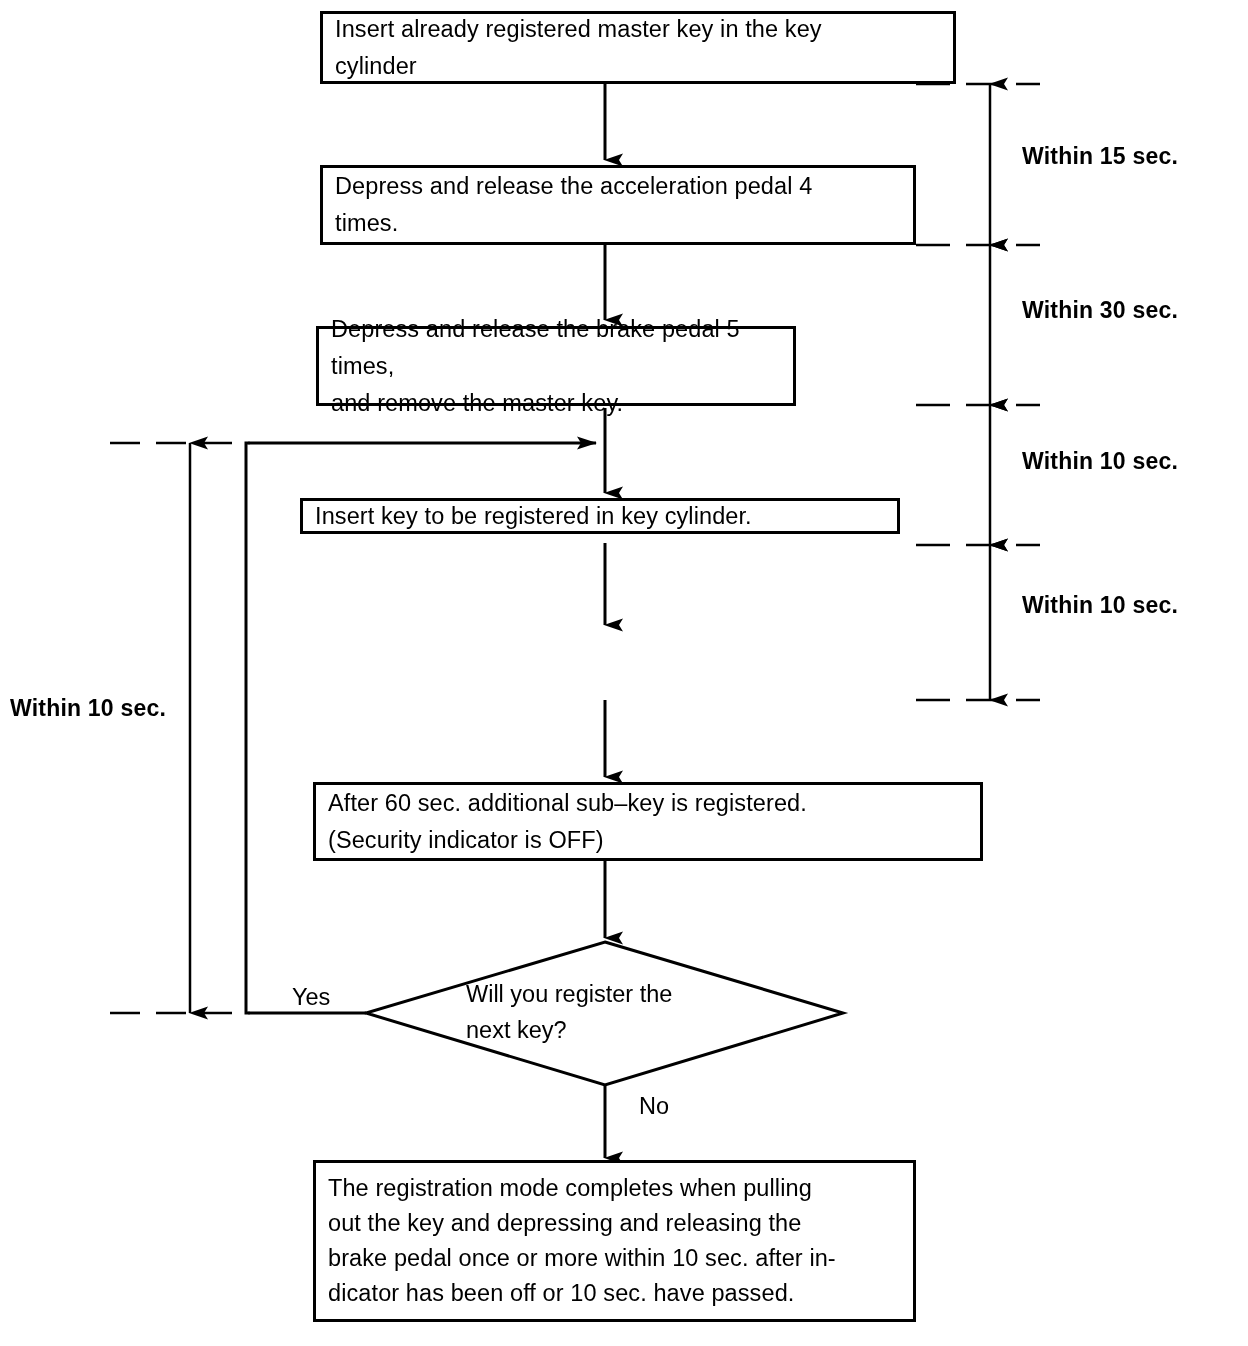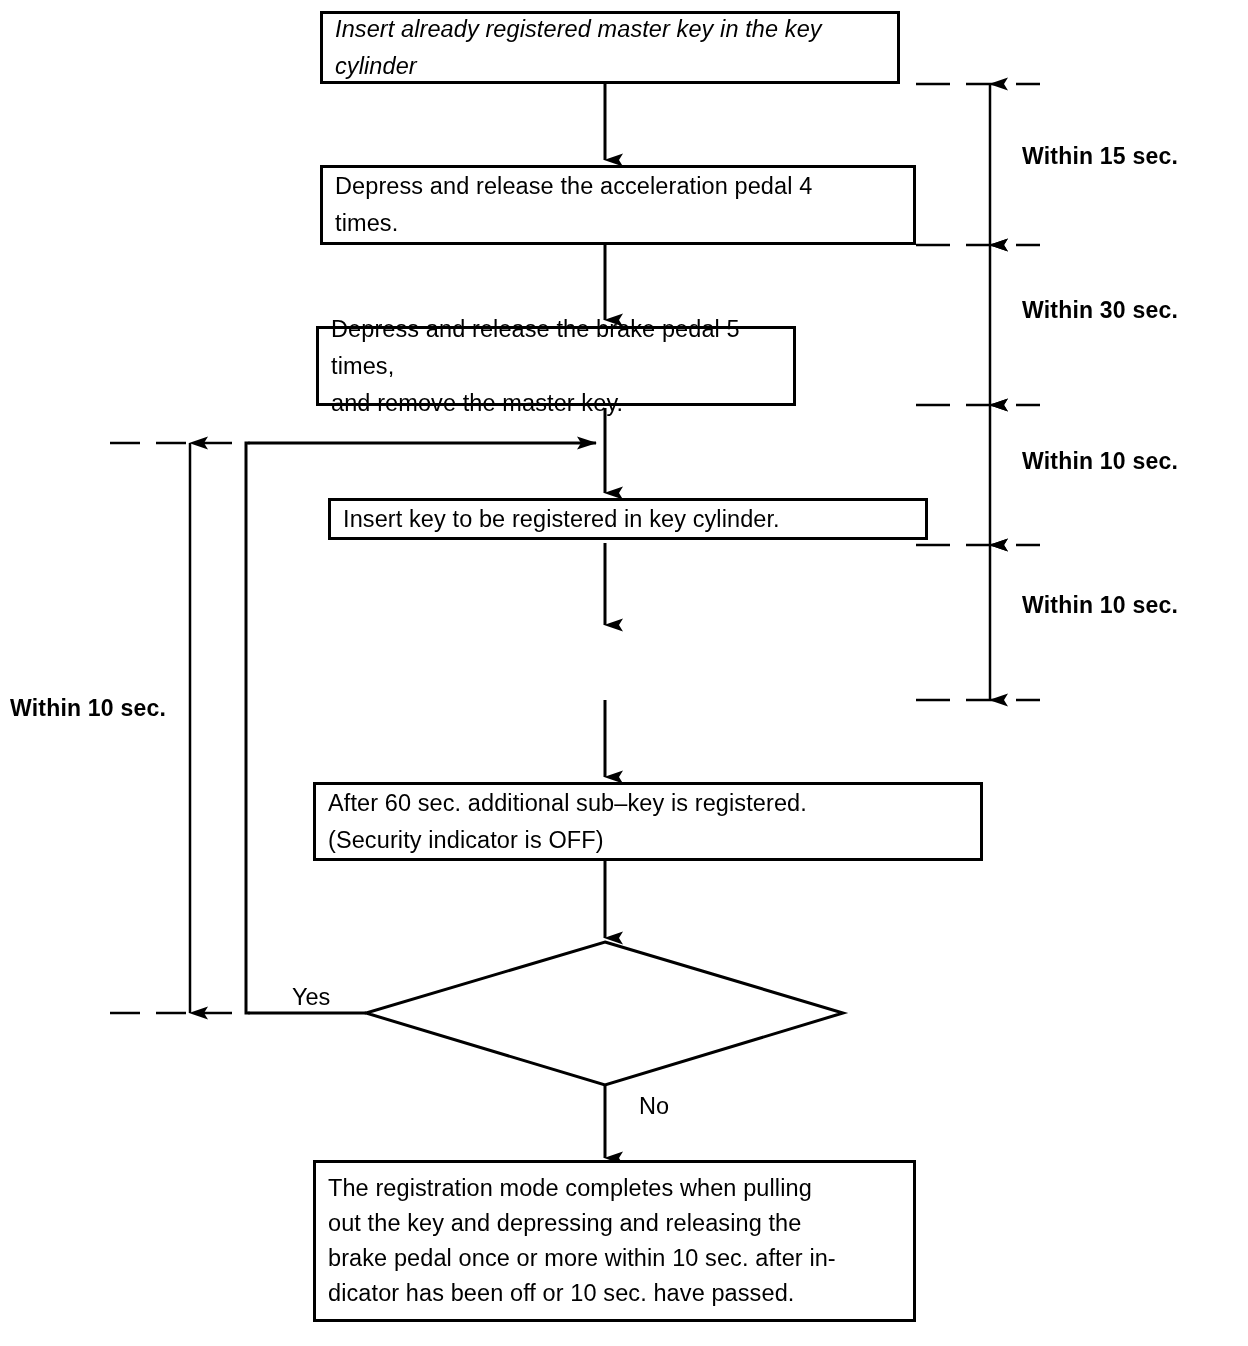--- a/index.html
+++ b/index.html
@@ -128,7 +128,7 @@
     </g>
   </svg>
 
-  <div class="node-box" style="left:320px; top:11px; width:580px; height:73px;font-style:italic;">
+  <div class="node-box" style="left:320px; top:11px; width:636px; height:73px;">
     <div class="node-text">Insert already registered master key in the key
 cylinder</div>
   </div>

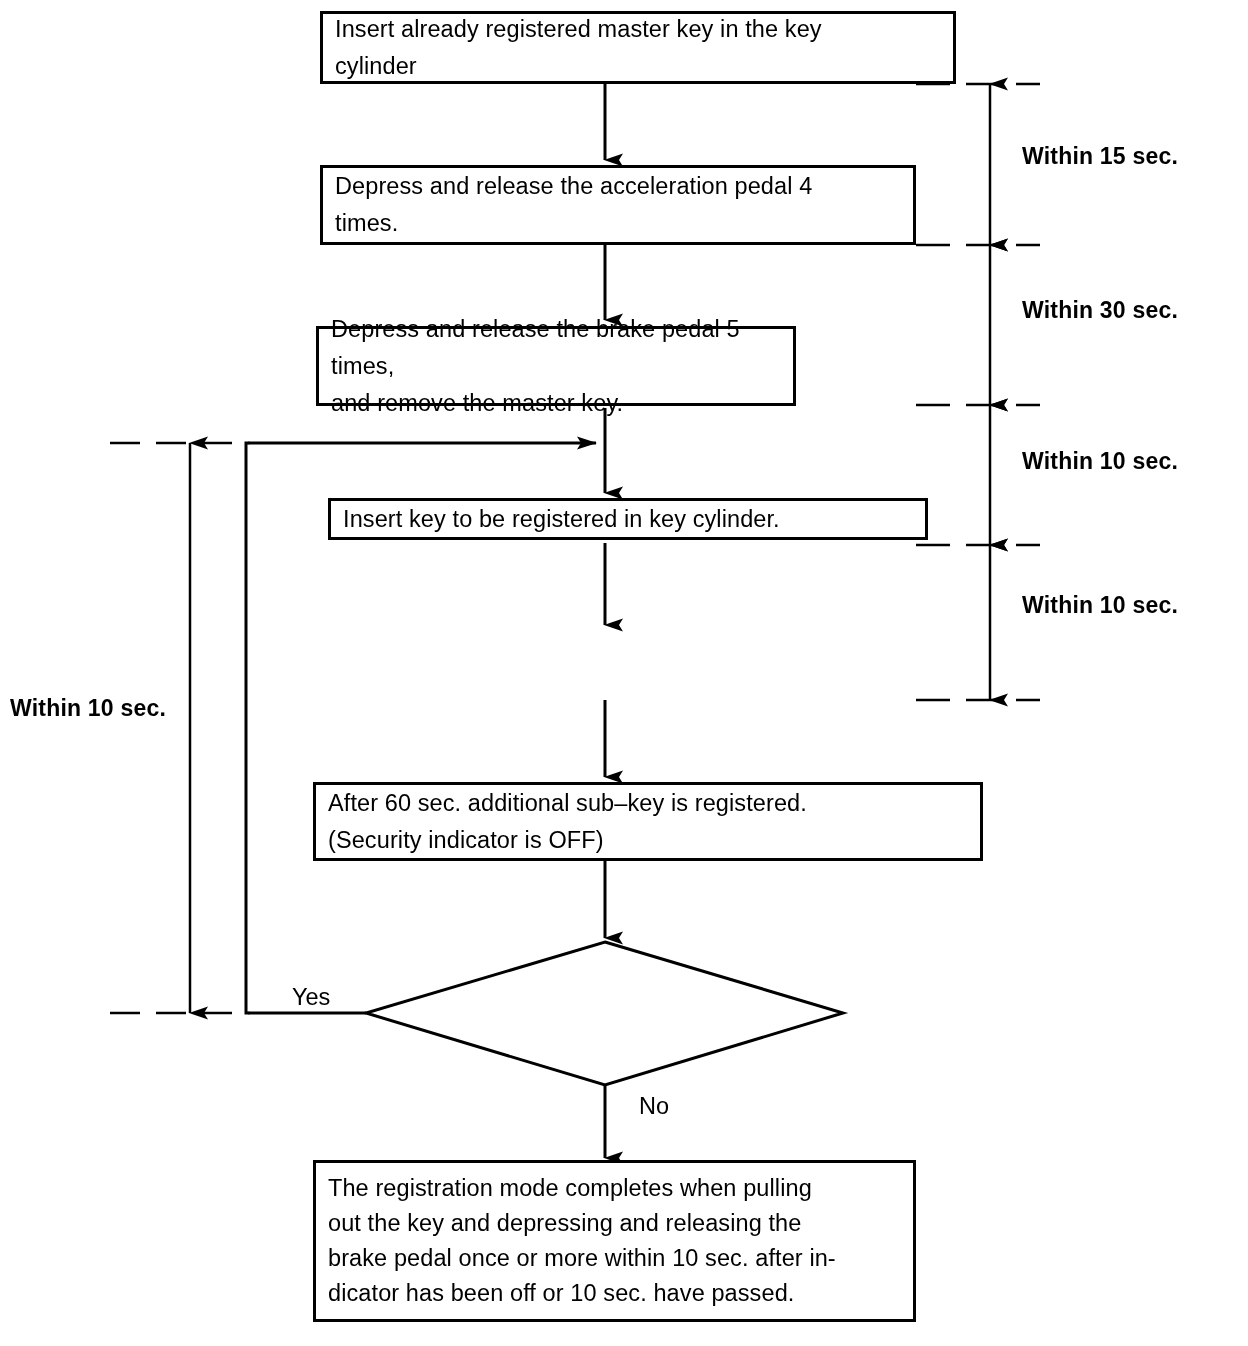--- a/index.html
+++ b/index.html
@@ -143,7 +143,7 @@
 and remove the master key.</div>
   </div>
 
-  <div class="node-box" style="left:328px; top:498px; width:600px; height:42px;">
+  <div class="node-box" style="left:300px; top:498px; width:600px; height:36px;">
     <div class="node-text">Insert key to be registered in key cylinder.</div>
   </div>
 

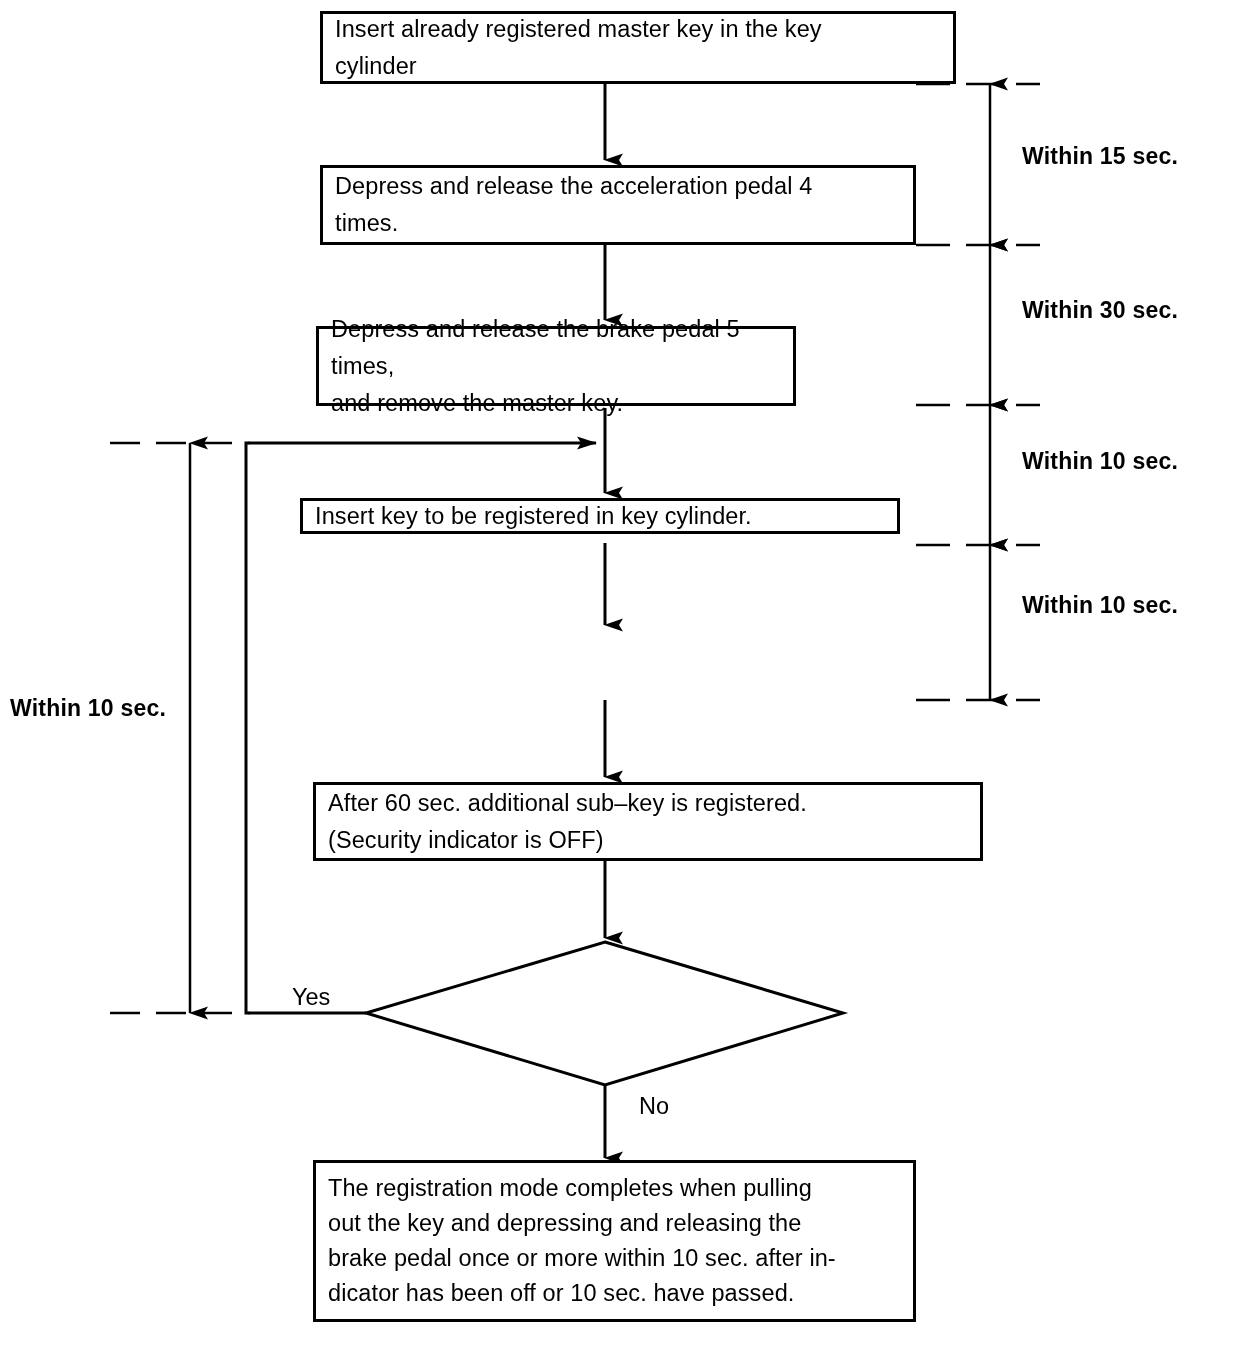--- a/index.html
+++ b/index.html
@@ -160,6 +160,8 @@
 dicator has been off or 10 sec. have passed.</div>
   </div>
 
+  <div class="decision-text" style="left:466px; top:976px; width:330px;">Will  you  register  the
+next key?</div>
 
   <div class="edge-label" style="left:292px; top:984px;">Yes</div>
 

